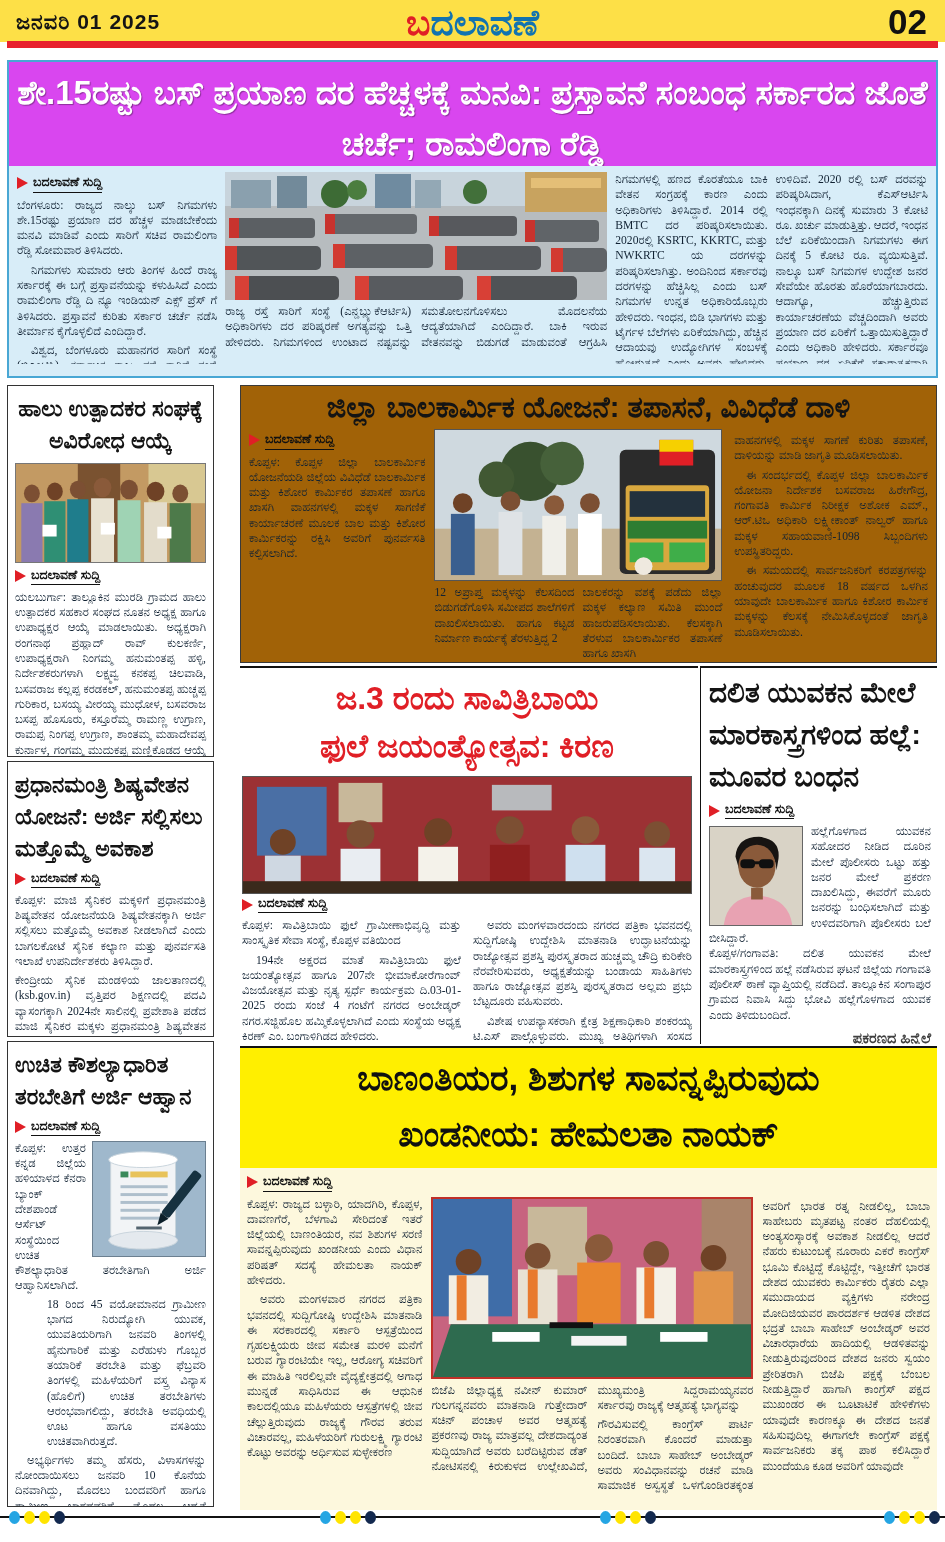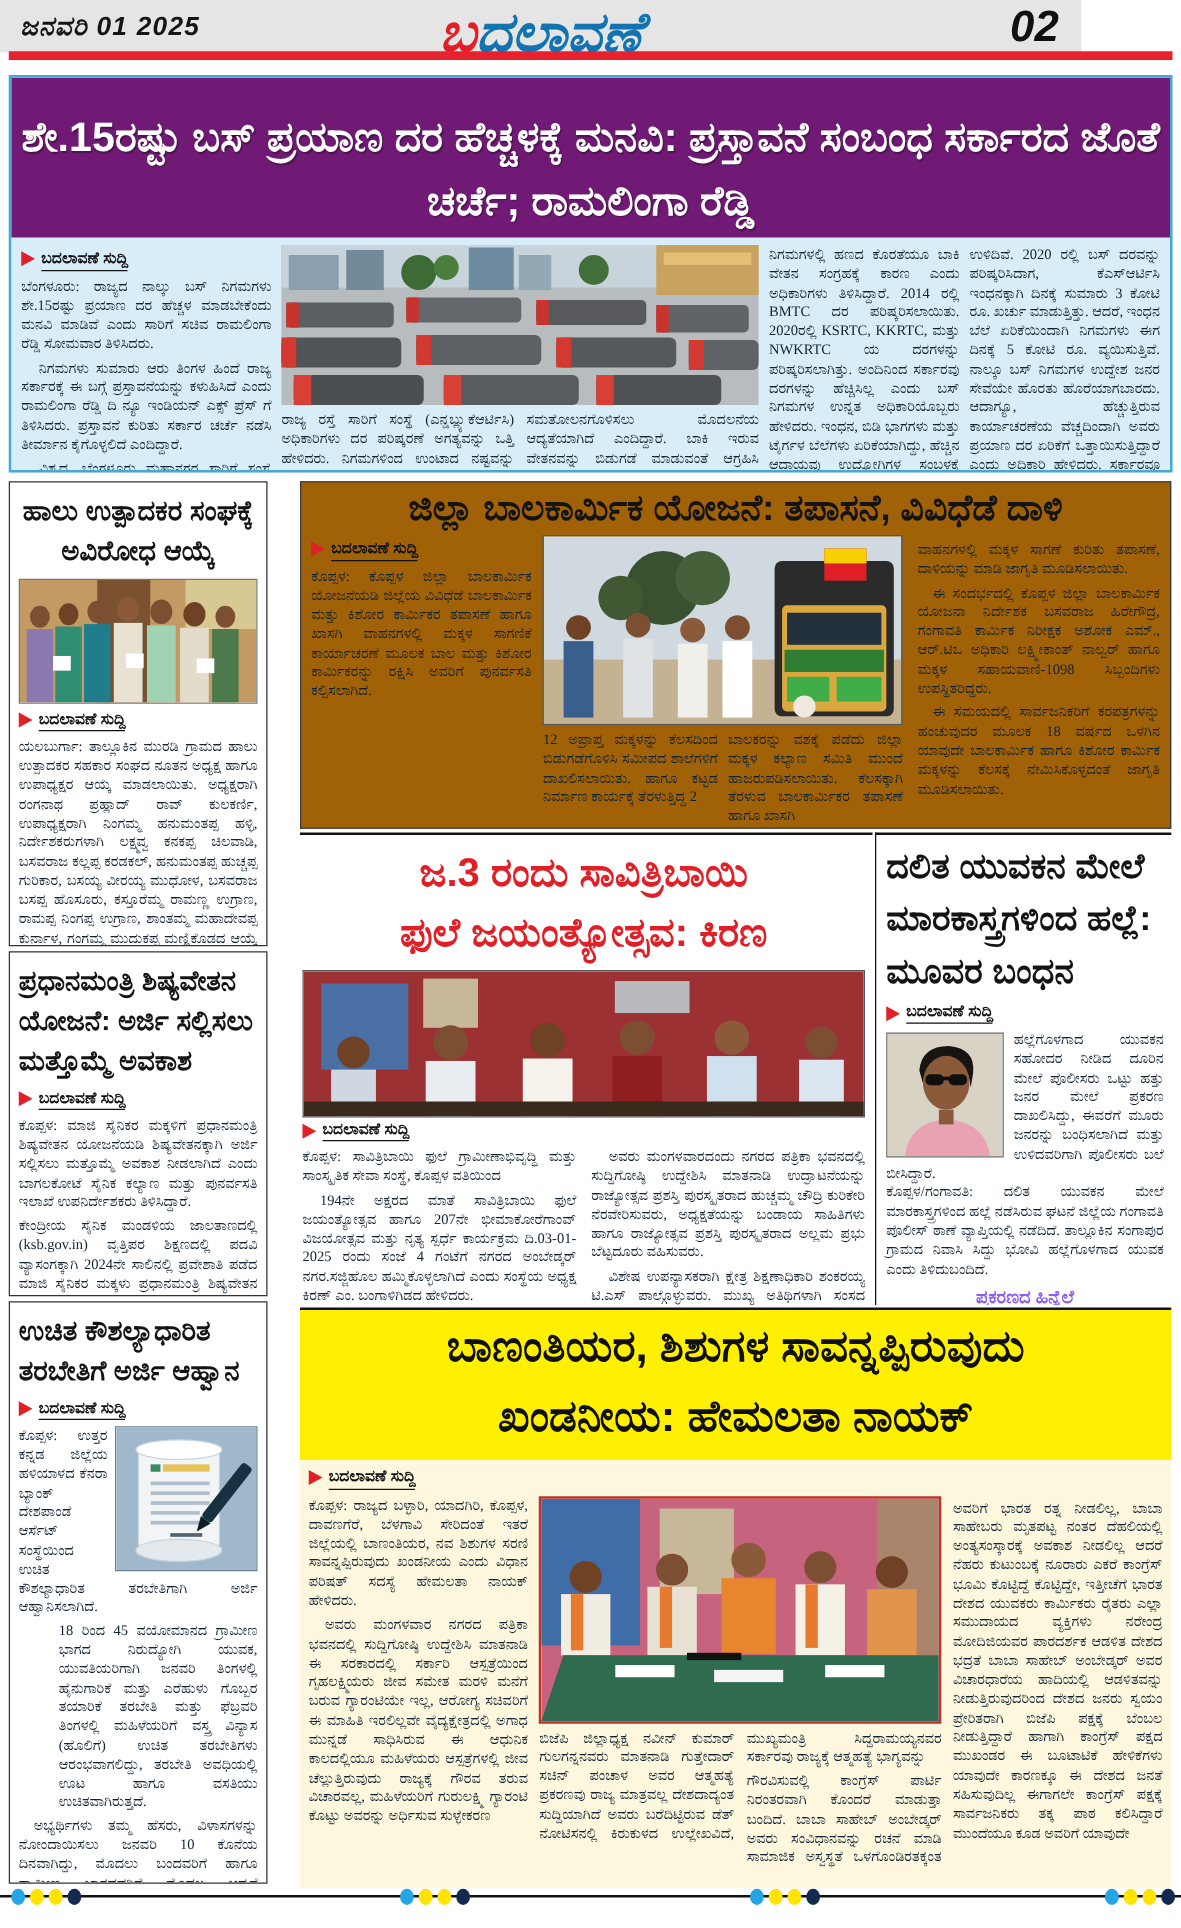--- a/index.html
+++ b/index.html
@@ -7,7 +7,7 @@
   .page { position:relative; width:945px; height:1542px; background:#ffffff; overflow:hidden; }
 
   
-  .header { position:absolute; top:0; left:0; width:865px; height:42px; background:#e5e5e5;font-style:italic; }
+  .header { position:absolute; top:0; left:0; width:945px; height:42px; background:#fde047; }
   .hdr-date { position:absolute; left:16px; top:10px; font-family:"Liberation Sans",sans-serif; font-weight:bold; font-size:21px; color:#151515; letter-spacing:1px; }
   .masthead { position:absolute; left:0; right:0; top:2px; text-align:center; font-family:"Liberation Sans",sans-serif; font-weight:bold; font-size:44px; }
   .masthead .m-red { color:#e01f26; }

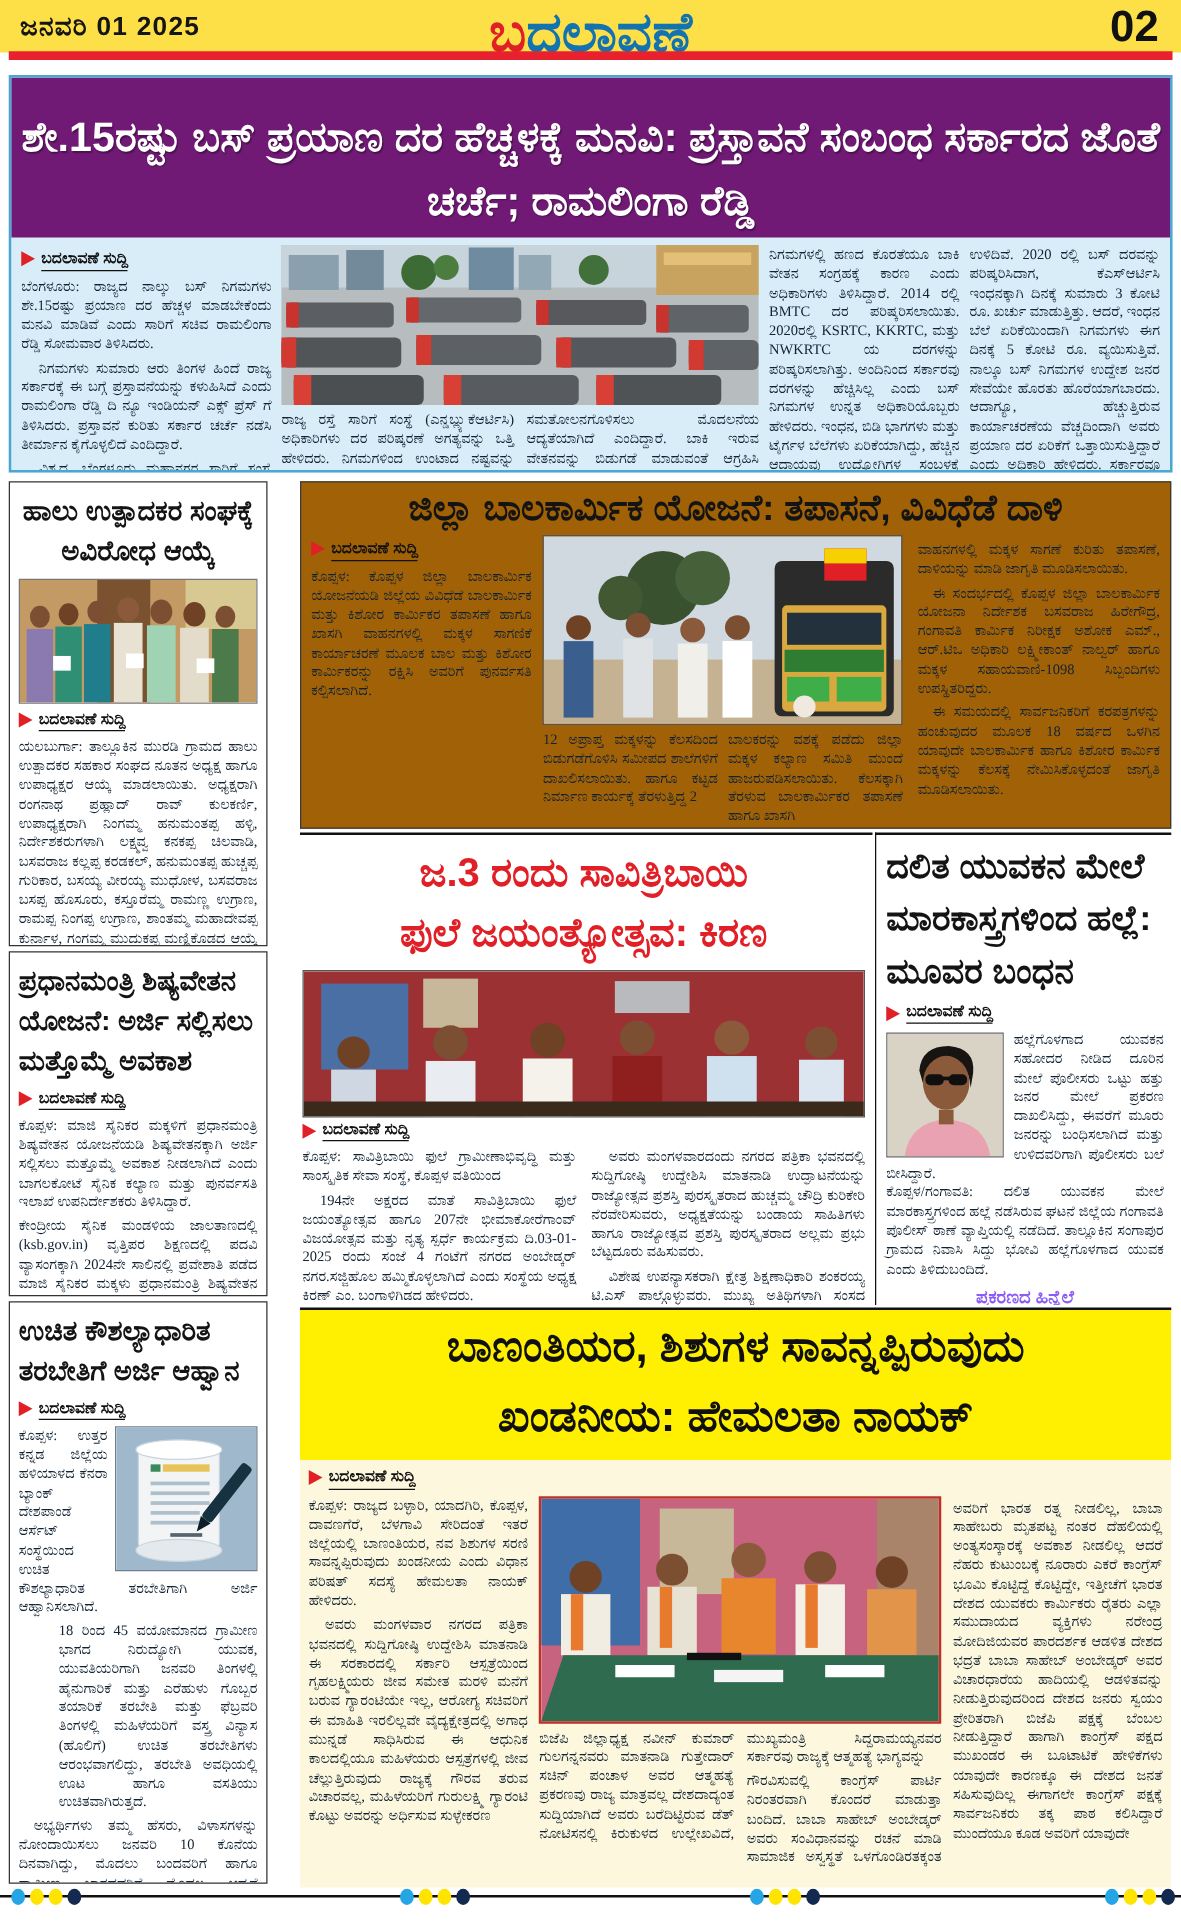--- a/index.html
+++ b/index.html
@@ -9,7 +9,7 @@
   
   .header { position:absolute; top:0; left:0; width:945px; height:42px; background:#fde047; }
   .hdr-date { position:absolute; left:16px; top:10px; font-family:"Liberation Sans",sans-serif; font-weight:bold; font-size:21px; color:#151515; letter-spacing:1px; }
-  .masthead { position:absolute; left:0; right:0; top:2px; text-align:center; font-family:"Liberation Sans",sans-serif; font-weight:bold; font-size:44px; }
+  .masthead { position:absolute; left:0; right:0; top:2px; text-align:center; font-family:"Liberation Sans",sans-serif; font-weight:bold; font-size:36px; }
   .masthead .m-red { color:#e01f26; }
   .masthead .m-blue { color:#1273b0; }
   .hdr-page { position:absolute; right:18px; top:2px; font-family:"Liberation Sans",sans-serif; font-weight:bold; font-size:35px; color:#111; }

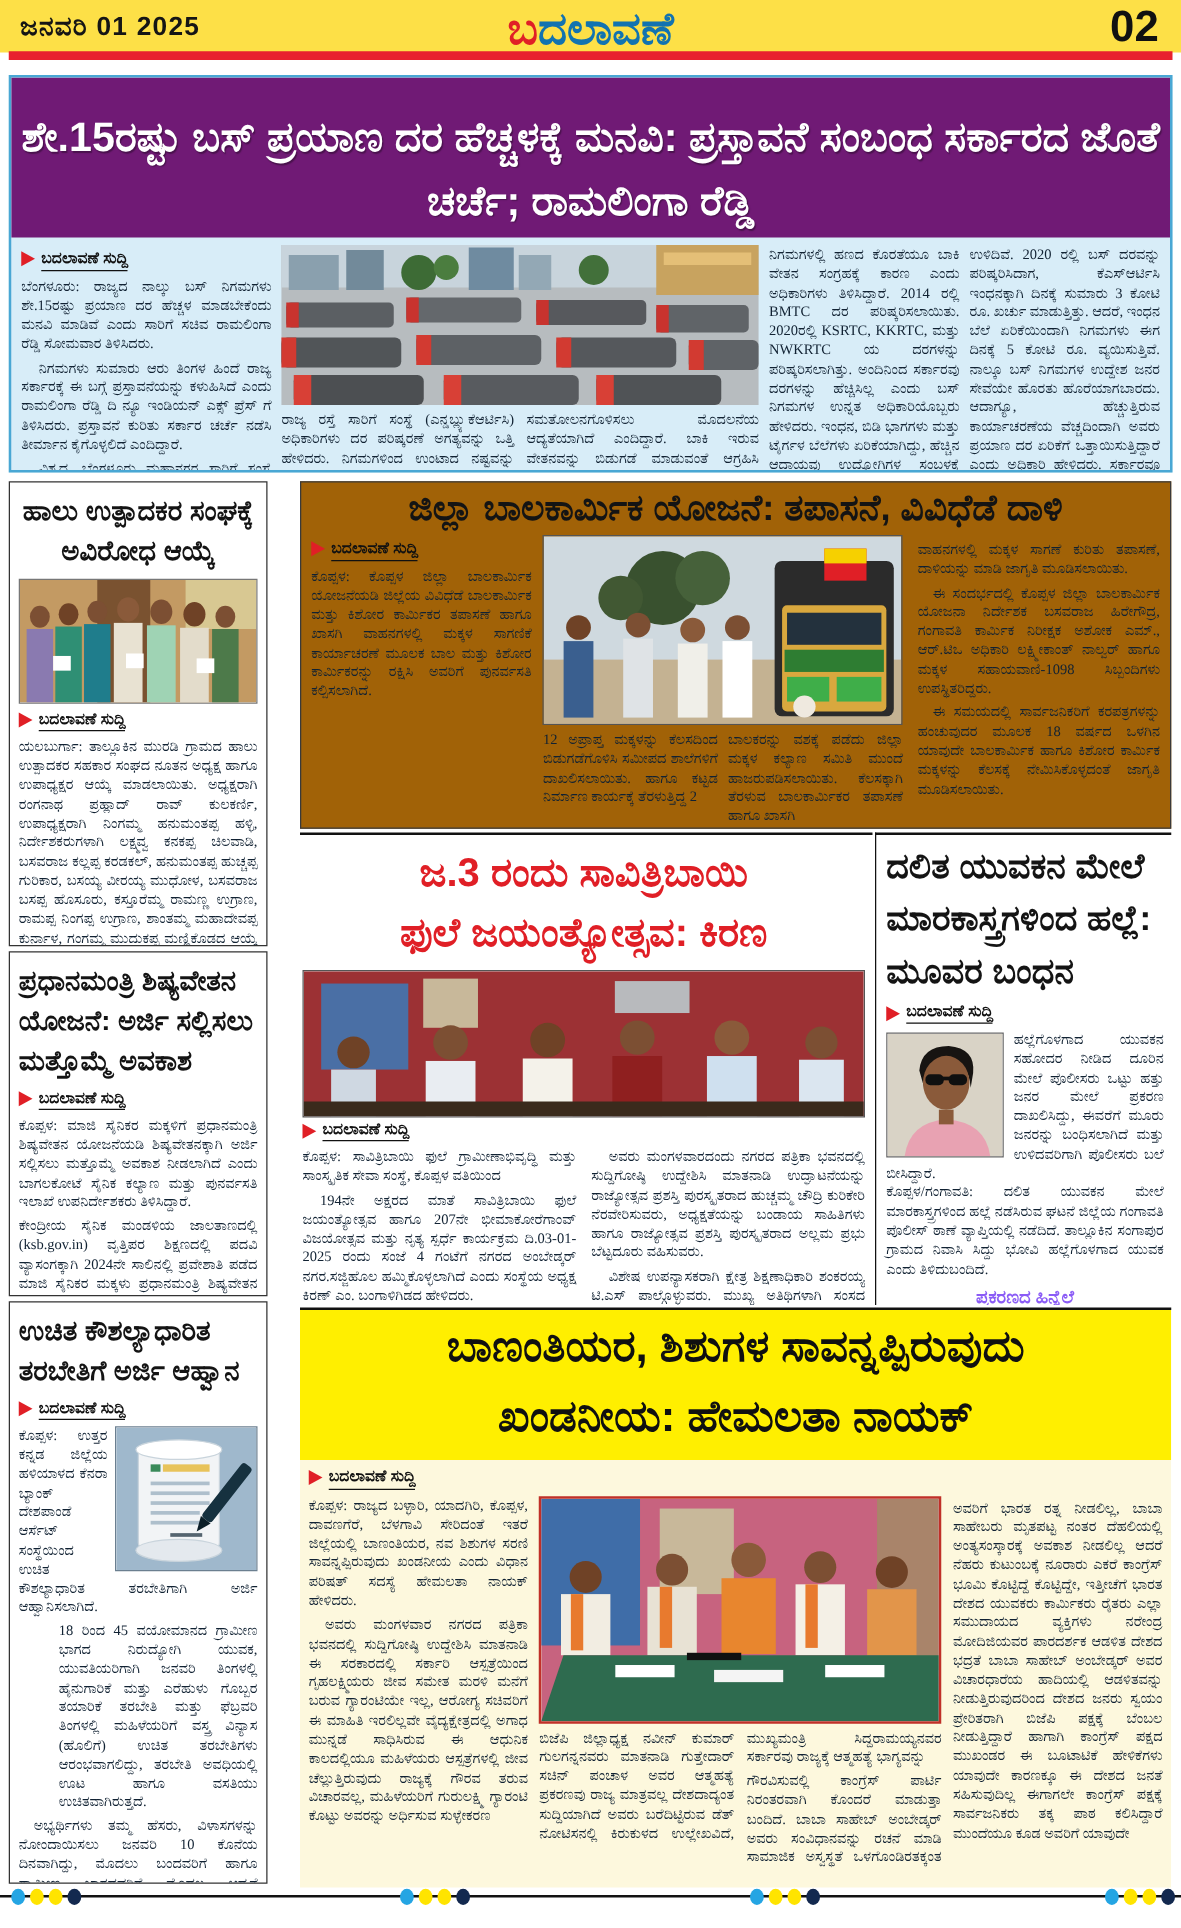--- a/index.html
+++ b/index.html
@@ -17,7 +17,7 @@
 
   
   .lead { position:absolute; top:60px; left:7px; width:931px; height:318px; background:#d8edf8; border:2px solid #49a7d4; overflow:hidden; }
-  .lead-head { background:#701a75; color:#ffffff; font-family:"Liberation Sans",sans-serif; font-weight:bold; font-size:33px; line-height:1.55; text-align:center; padding:22px 8px 7px; height:128px; overflow:hidden; text-shadow:1px 1px 1px rgba(0,0,0,.35); }
+  .lead-head { background:#d946ef; color:#ffffff; font-family:"Liberation Sans",sans-serif; font-weight:bold; font-size:33px; line-height:1.55; text-align:center; padding:5px 8px 7px; height:104px; overflow:hidden; text-shadow:1px 1px 1px rgba(0,0,0,.35); }
   .lead-body { display:flex; gap:8px; padding:6px 8px; height:198px; overflow:hidden; }
   .lead-colA { width:205px; }
   .lead-mid { width:382px; }

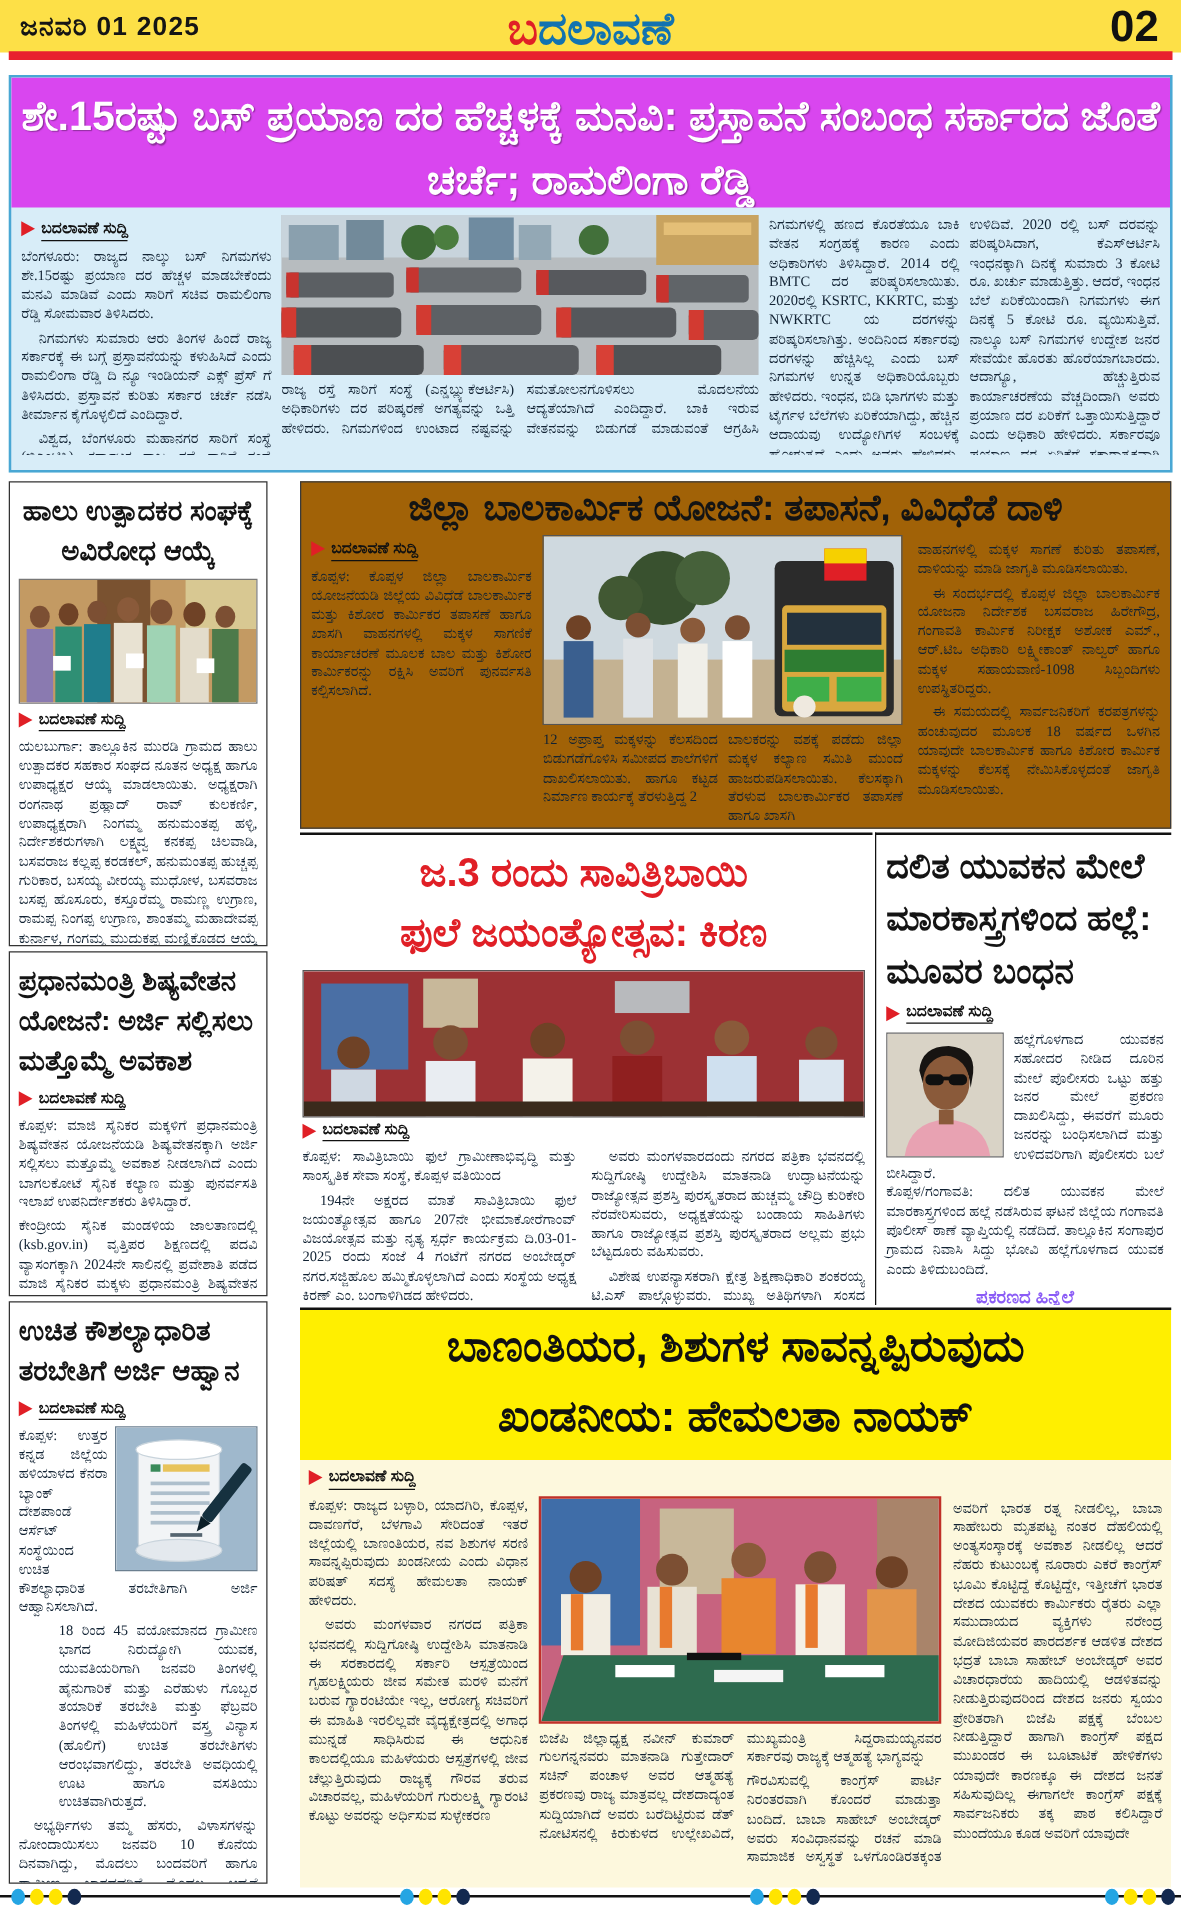--- a/index.html
+++ b/index.html
@@ -67,7 +67,7 @@
   .dalit { position:absolute; top:666px; left:700px; width:237px; height:378px; background:#fff; border-top:2px solid #111; border-left:1.5px solid #111; padding:4px 6px 0 8px; overflow:hidden; }
   .dalit-head { font-family:"Liberation Sans",sans-serif; font-weight:bold; font-size:28px; line-height:1.5; color:#141414; margin-bottom:4px; }
   .dalit-photo { float:left; width:94px; height:100px; border:1px solid #666; margin:2px 8px 2px 0; }
-  .dalit-sub { text-align:center; font-family:"Liberation Sans",sans-serif; font-weight:bold; font-size:14.5px; margin:7px 0 5px; color:#8b5cf6; }
+  .dalit-sub { text-align:right; font-family:"Liberation Sans",sans-serif; font-weight:bold; font-size:14.5px; margin:7px 0 5px; color:#404040; }
 
   
   .maternal { position:absolute; top:1046px; left:240px; width:697px; height:464px; border-top:2px solid #111; overflow:hidden; }

